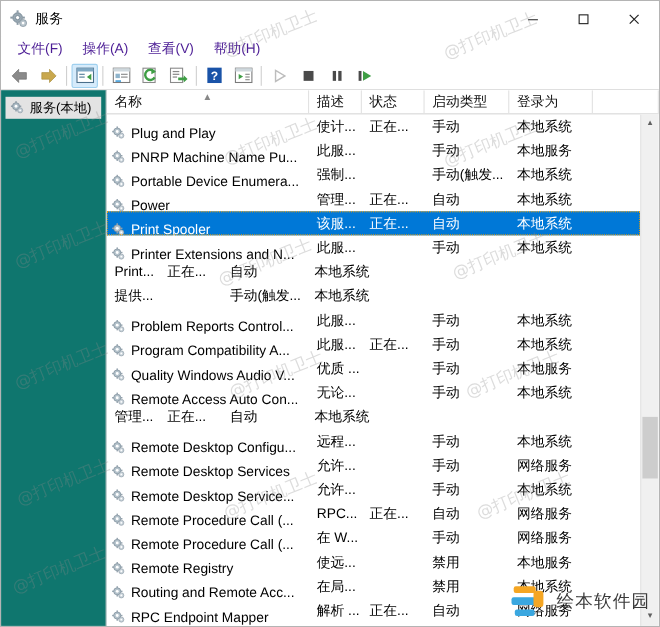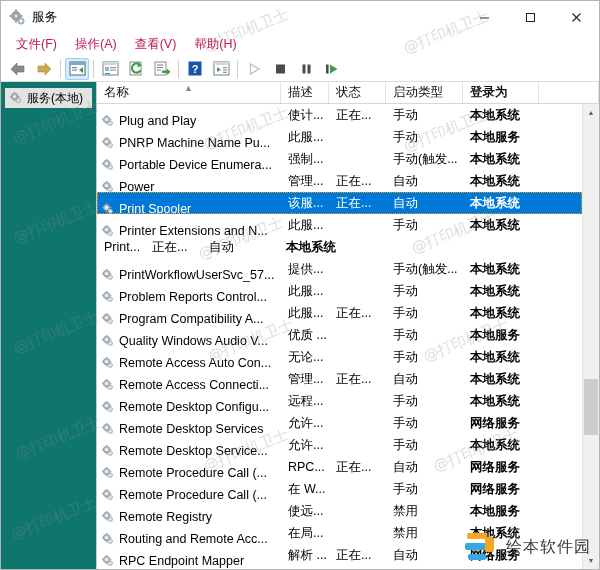--- a/index.html
+++ b/index.html
@@ -58,7 +58,7 @@
     padding-left: 6px;
     background: #ffffff;
     font-size: 12.5px;
-    color: #be185d;
+    color: #4c1d95;
   }
   .menu-item {
     padding: 2px 9px;

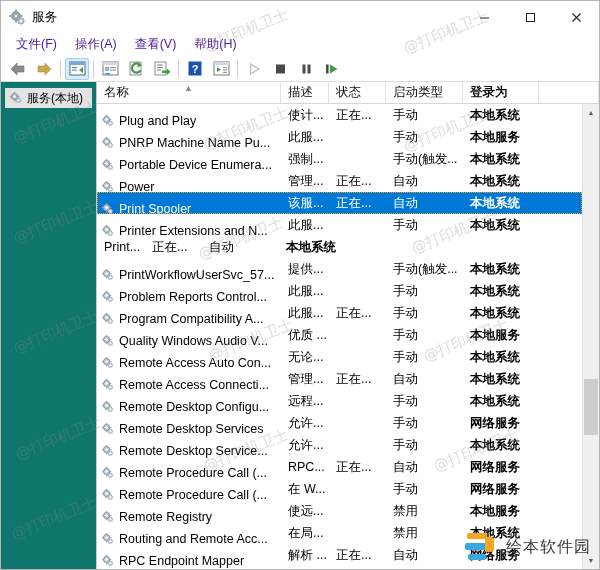--- a/index.html
+++ b/index.html
@@ -163,7 +163,7 @@
   .c-desc   { width: 48px;  }
   .c-status { width: 57px;  }
   .c-start  { width: 77px;  }
-  .c-logon  { width: 76px; font-weight: bold;  }
+  .c-logon  { width: 76px;  }
   .c-fill   { flex: 1; border-right: none; }
 
   

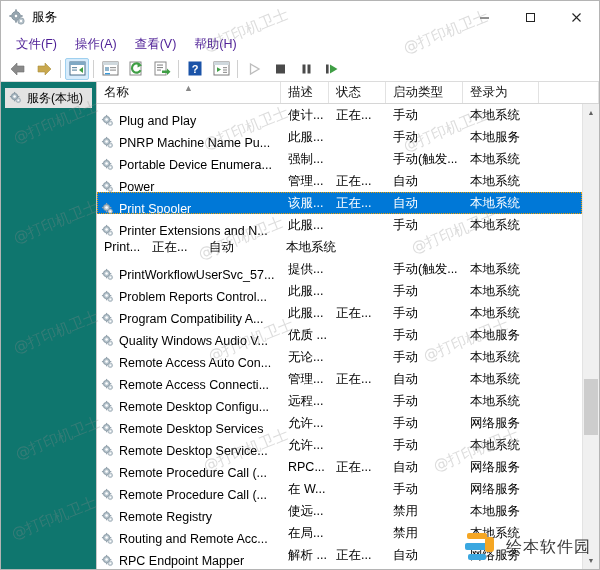--- a/index.html
+++ b/index.html
@@ -604,21 +604,6 @@
               <div class="cell c-fill"></div>
             </div>
             <div class="row">
-              <div class="cell c-name">
-                <span class="gear"><svg width="13" height="13" viewBox="0 0 14 14">
-                    <circle cx="6" cy="6" r="3.5" fill="#b4c2cb" stroke="#6d7f8c" stroke-width="0.6"></circle>
-                    <circle cx="6" cy="6" r="1.4" fill="#ffffff"></circle>
-                    <g fill="#93a2ad">
-                      <rect x="5.3" y="1" width="1.4" height="1.8"></rect>
-                      <rect x="5.3" y="9.3" width="1.4" height="1.8"></rect>
-                      <rect x="1" y="5.3" width="1.8" height="1.4"></rect>
-                      <rect x="9.3" y="5.3" width="1.8" height="1.4"></rect>
-                    </g>
-                    <circle cx="10" cy="10" r="2.5" fill="#c9d3da" stroke="#7d8d98" stroke-width="0.5"></circle>
-                    <circle cx="10" cy="10" r="0.9" fill="#ffffff"></circle>
-                  </svg></span>
-                <span>PrintWorkflowUserSvc_57...</span>
-              </div>
               <div class="cell c-desc">提供...</div>
               <div class="cell c-status"></div>
               <div class="cell c-start">手动(触发...</div>

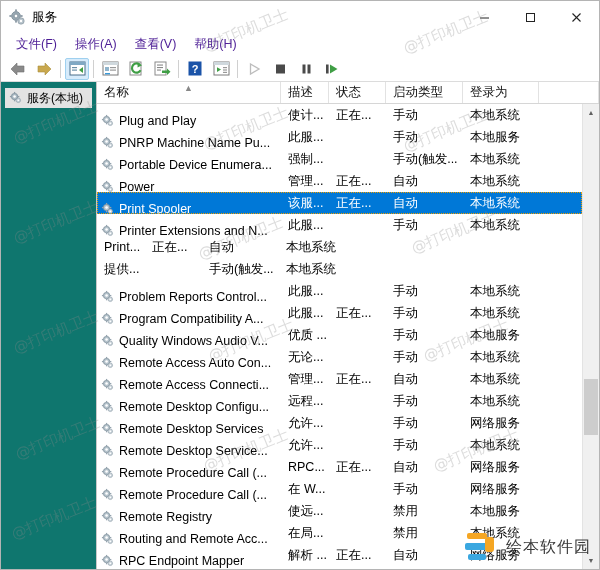--- a/index.html
+++ b/index.html
@@ -699,21 +699,6 @@
               <div class="cell c-fill"></div>
             </div>
             <div class="row">
-              <div class="cell c-name">
-                <span class="gear"><svg width="13" height="13" viewBox="0 0 14 14">
-                    <circle cx="6" cy="6" r="3.5" fill="#b4c2cb" stroke="#6d7f8c" stroke-width="0.6"></circle>
-                    <circle cx="6" cy="6" r="1.4" fill="#ffffff"></circle>
-                    <g fill="#93a2ad">
-                      <rect x="5.3" y="1" width="1.4" height="1.8"></rect>
-                      <rect x="5.3" y="9.3" width="1.4" height="1.8"></rect>
-                      <rect x="1" y="5.3" width="1.8" height="1.4"></rect>
-                      <rect x="9.3" y="5.3" width="1.8" height="1.4"></rect>
-                    </g>
-                    <circle cx="10" cy="10" r="2.5" fill="#c9d3da" stroke="#7d8d98" stroke-width="0.5"></circle>
-                    <circle cx="10" cy="10" r="0.9" fill="#ffffff"></circle>
-                  </svg></span>
-                <span>Remote Access Connecti...</span>
-              </div>
               <div class="cell c-desc">管理...</div>
               <div class="cell c-status">正在...</div>
               <div class="cell c-start">自动</div>

